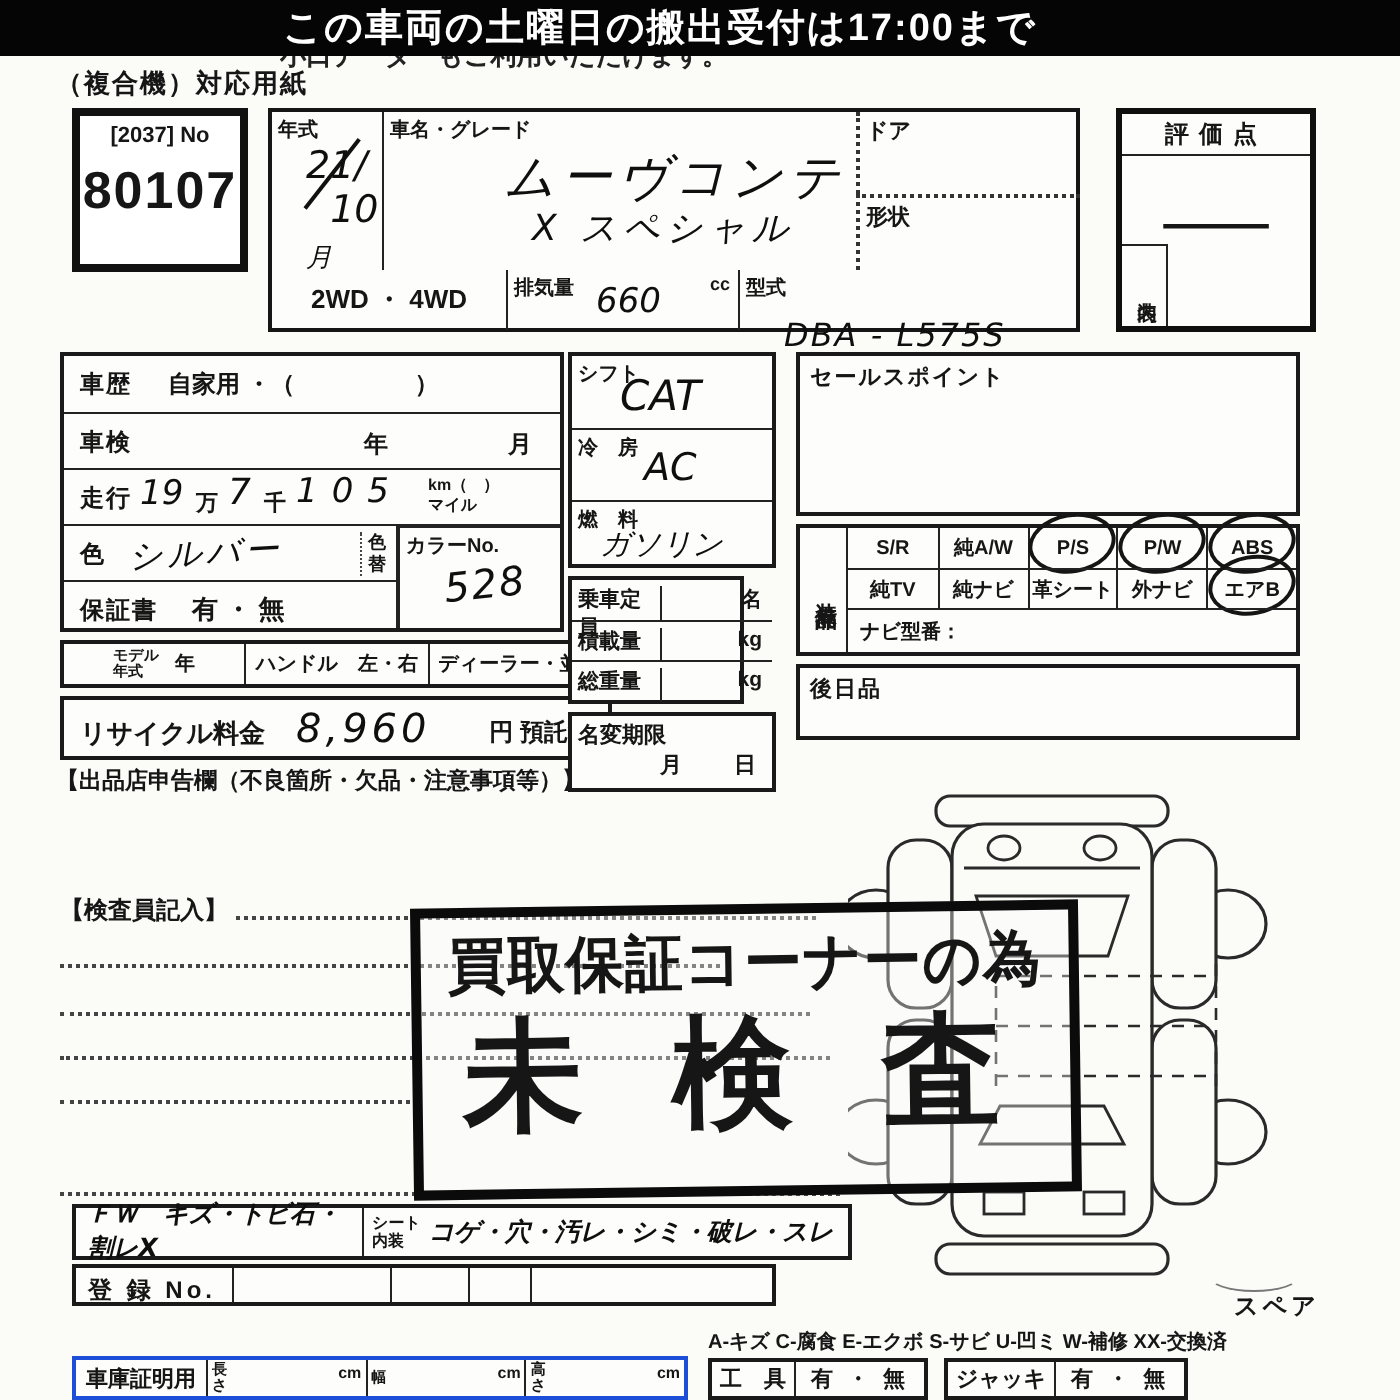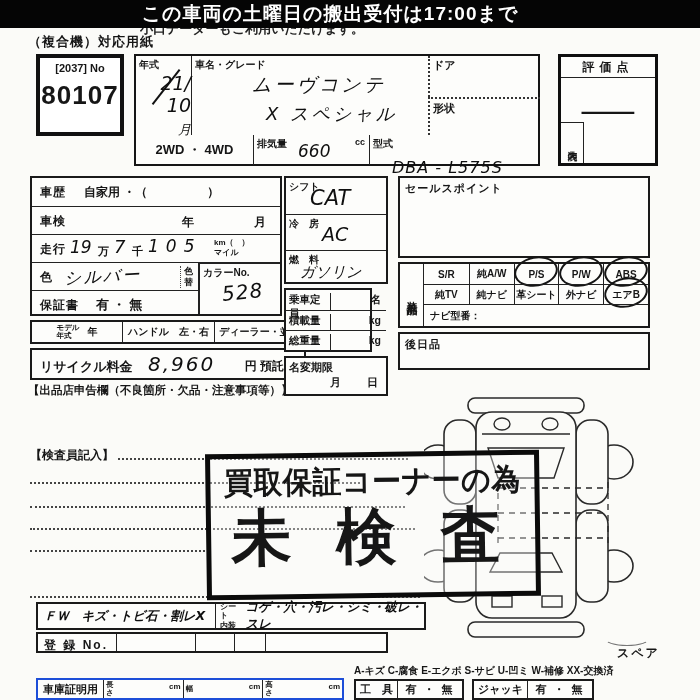--- a/index.html
+++ b/index.html
@@ -26,7 +26,7 @@
   .cell{position:absolute;box-sizing:border-box;}
   .clab{font-size:10px;font-weight:bold;position:absolute;left:3px;top:2px;white-space:nowrap;}
   .yearcell{left:0;top:0;width:56px;height:79px;border-right:1.6px solid #222;}
-  .yearval{position:absolute;left:17px;top:16px;font-size:19px;text-align:right;}
+  .yearval{position:absolute;left:17px;top:16px;font-size:19px;}
   .yearval .mo{font-size:13px;}
   .slash{position:absolute;left:8px;top:30px;width:44px;height:1.8px;background:#111;transform:rotate(-52deg);}
   .namecell{left:56px;top:0;width:236px;height:79px;}

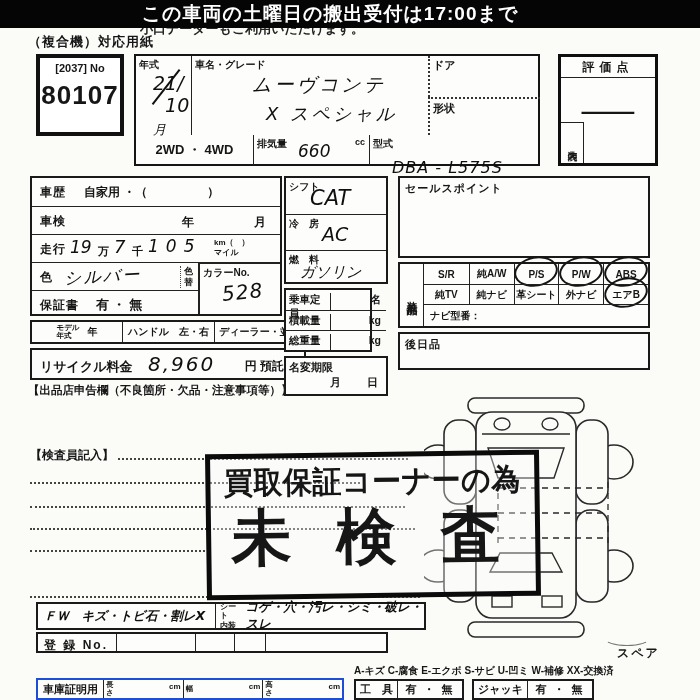--- a/index.html
+++ b/index.html
@@ -30,7 +30,7 @@
   .yearval .mo{font-size:13px;}
   .slash{position:absolute;left:8px;top:30px;width:44px;height:1.8px;background:#111;transform:rotate(-52deg);}
   .namecell{left:56px;top:0;width:236px;height:79px;}
-  .nameval1{position:absolute;left:60px;top:16px;font-size:19px;letter-spacing:3px;}
+  .nameval1{position:absolute;left:60px;top:16px;font-size:25px;letter-spacing:3px;}
   .nameval2{position:absolute;left:74px;top:46px;font-size:18px;letter-spacing:3px;}
   .doorcell{left:292px;top:0;width:112px;height:41px;border-left:2px dotted #333;}
   .shapecell{left:292px;top:41px;width:112px;height:38px;border-left:2px dotted #333;border-top:2px dotted #333;}

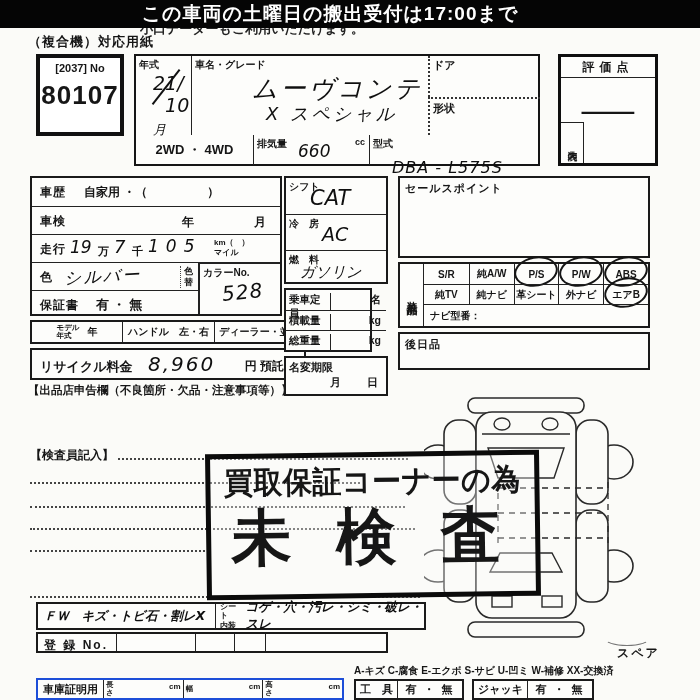--- a/index.html
+++ b/index.html
@@ -118,7 +118,7 @@
   .stampl2{margin-top:2px;font-size:60px;font-weight:bold;letter-spacing:14px;line-height:1.1;white-space:nowrap;transform:scaleY(1.02);}
   
   .fwrow{left:36px;top:602px;width:390px;height:28px;border:2px solid #1a1a1a;background:#fdfdfb;box-sizing:border-box;display:flex;}
-  .fwc1{width:178px;border-right:1.6px solid #222;display:flex;align-items:center;padding-left:6px;font-size:12.5px;font-weight:bold;box-sizing:border-box;}
+  .fwc1{width:144px;border-right:1.6px solid #222;display:flex;align-items:center;padding-left:6px;font-size:12.5px;font-weight:bold;box-sizing:border-box;}
   .fwc2{flex:1;display:flex;align-items:center;padding-left:4px;font-size:12px;font-weight:bold;}
   .seatstack{font-size:8px;line-height:1.15;font-weight:bold;margin-right:4px;}
   .regrow{left:36px;top:632px;width:352px;height:21px;border:2px solid #1a1a1a;background:#fdfdfb;box-sizing:border-box;}

